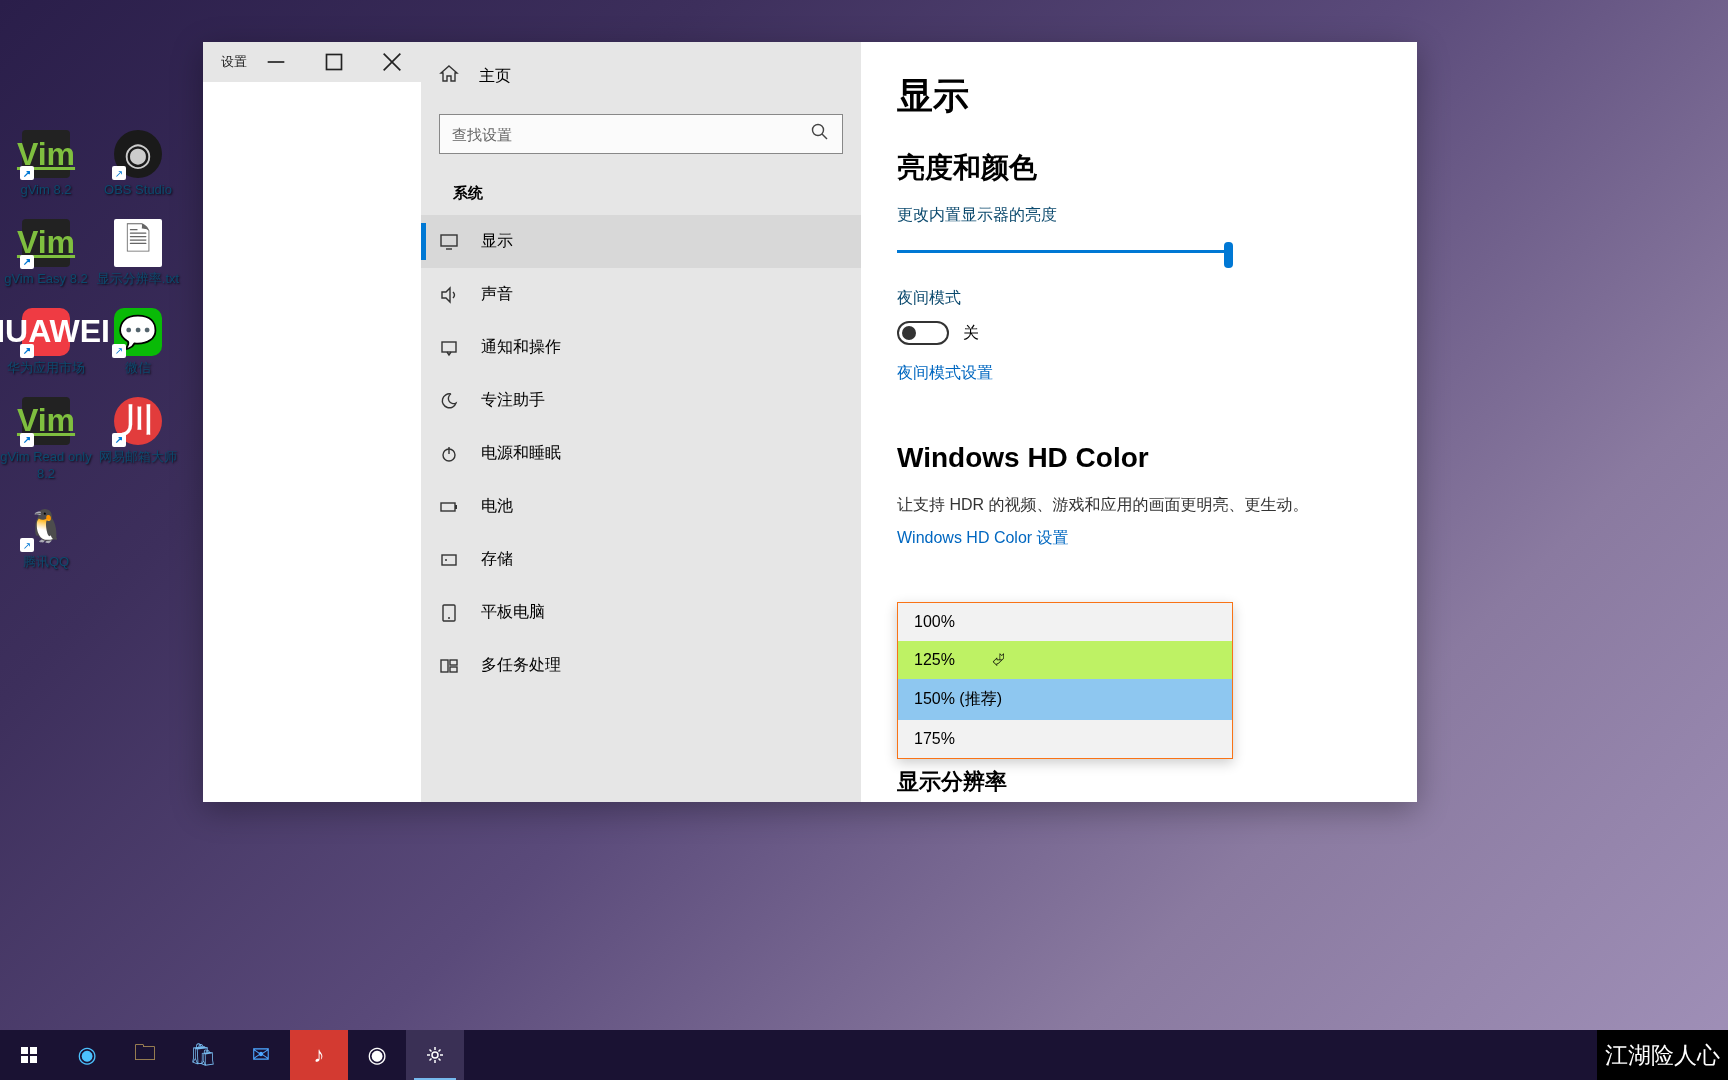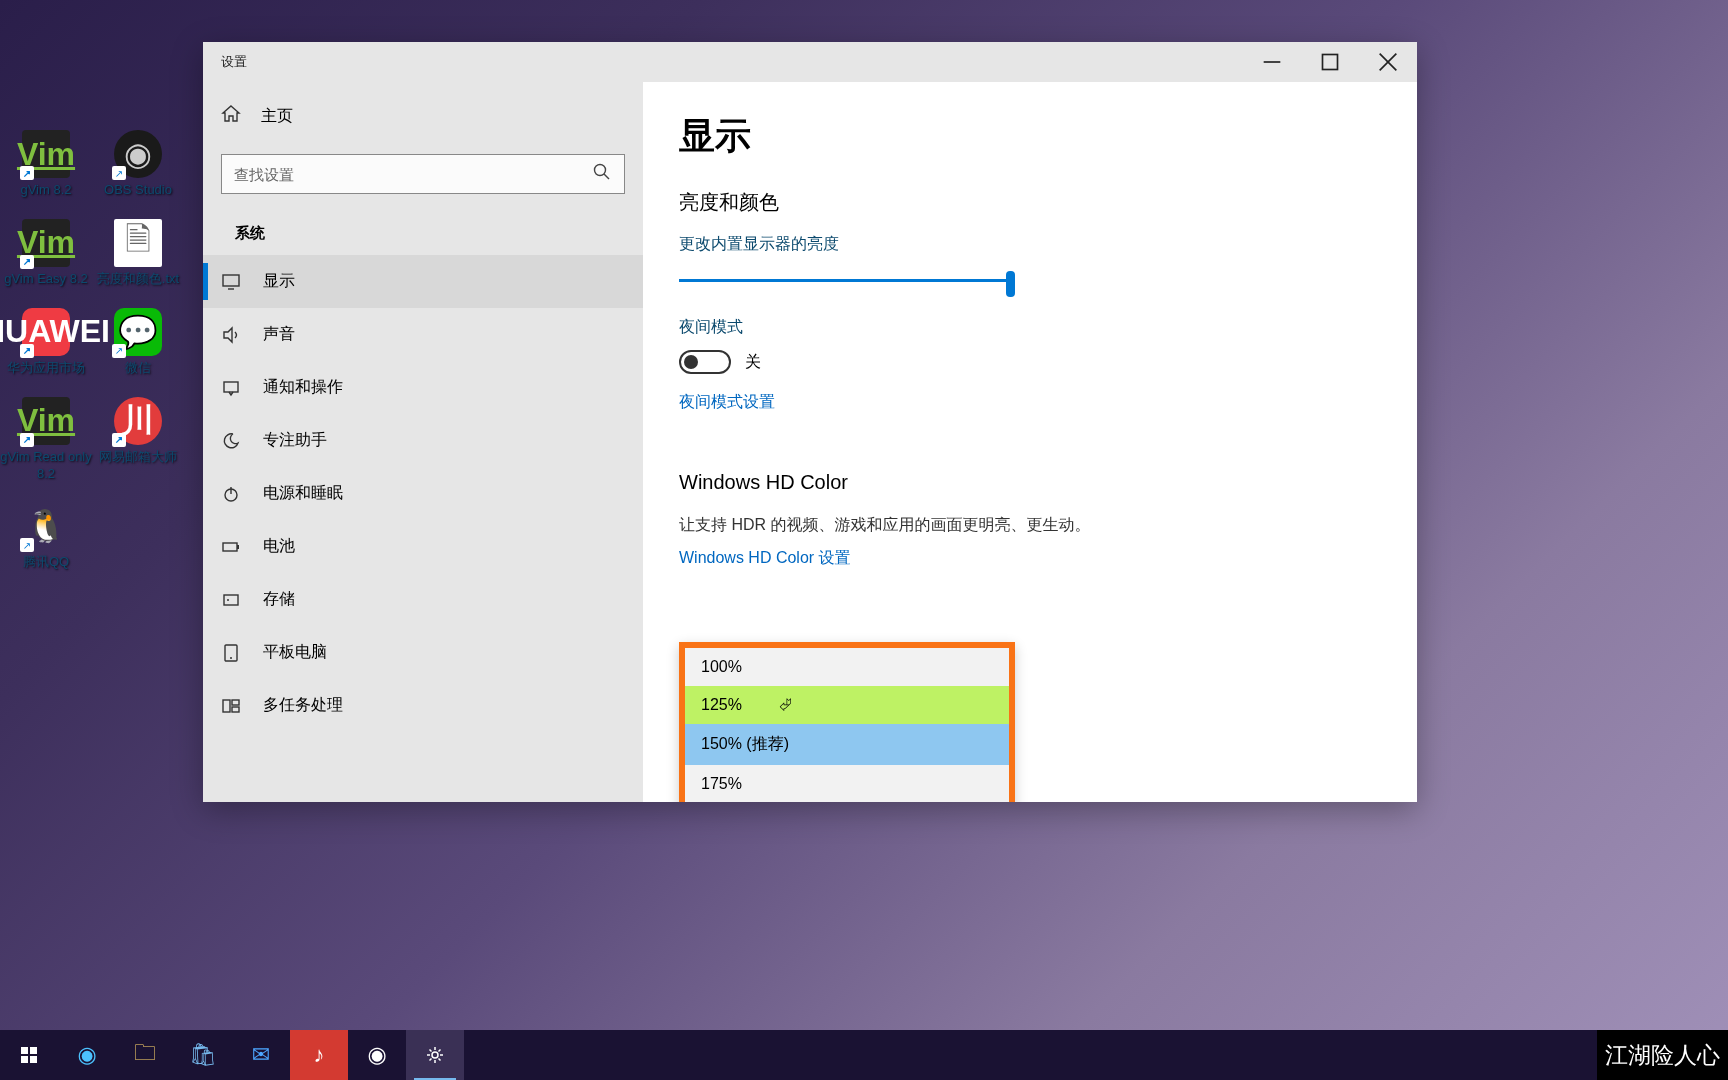--- a/index.html
+++ b/index.html
@@ -21,7 +21,7 @@
 .shortcut-arrow { position: absolute; bottom: -2px; left: -2px; width: 14px; height: 14px; background: #fff; color: #0078d4; font-size: 10px; display:flex; align-items:center; justify-content:center; border-radius: 2px; }
 
 
-.settings-window { position: absolute; left: 203px; top: 42px; width: 1214px; height: 760px; background: #fff; box-shadow: 0 8px 30px rgba(0,0,0,0.3); display: flex; flex-direction: column; }
+.settings-window { position: absolute; left: 203px; top: 42px; width: 1214px; height: 760px; background: #fff; box-shadow: 0 8px 30px rgba(0,0,0,0.3); display: flex; flex-direction: row; }
 .titlebar { height: 40px; display: flex; align-items: center; padding-left: 18px; background: #e6e6e6; }
 .titlebar .title { font-size: 13px; color: #222; flex: 1; }
 .win-btns { display: flex; }

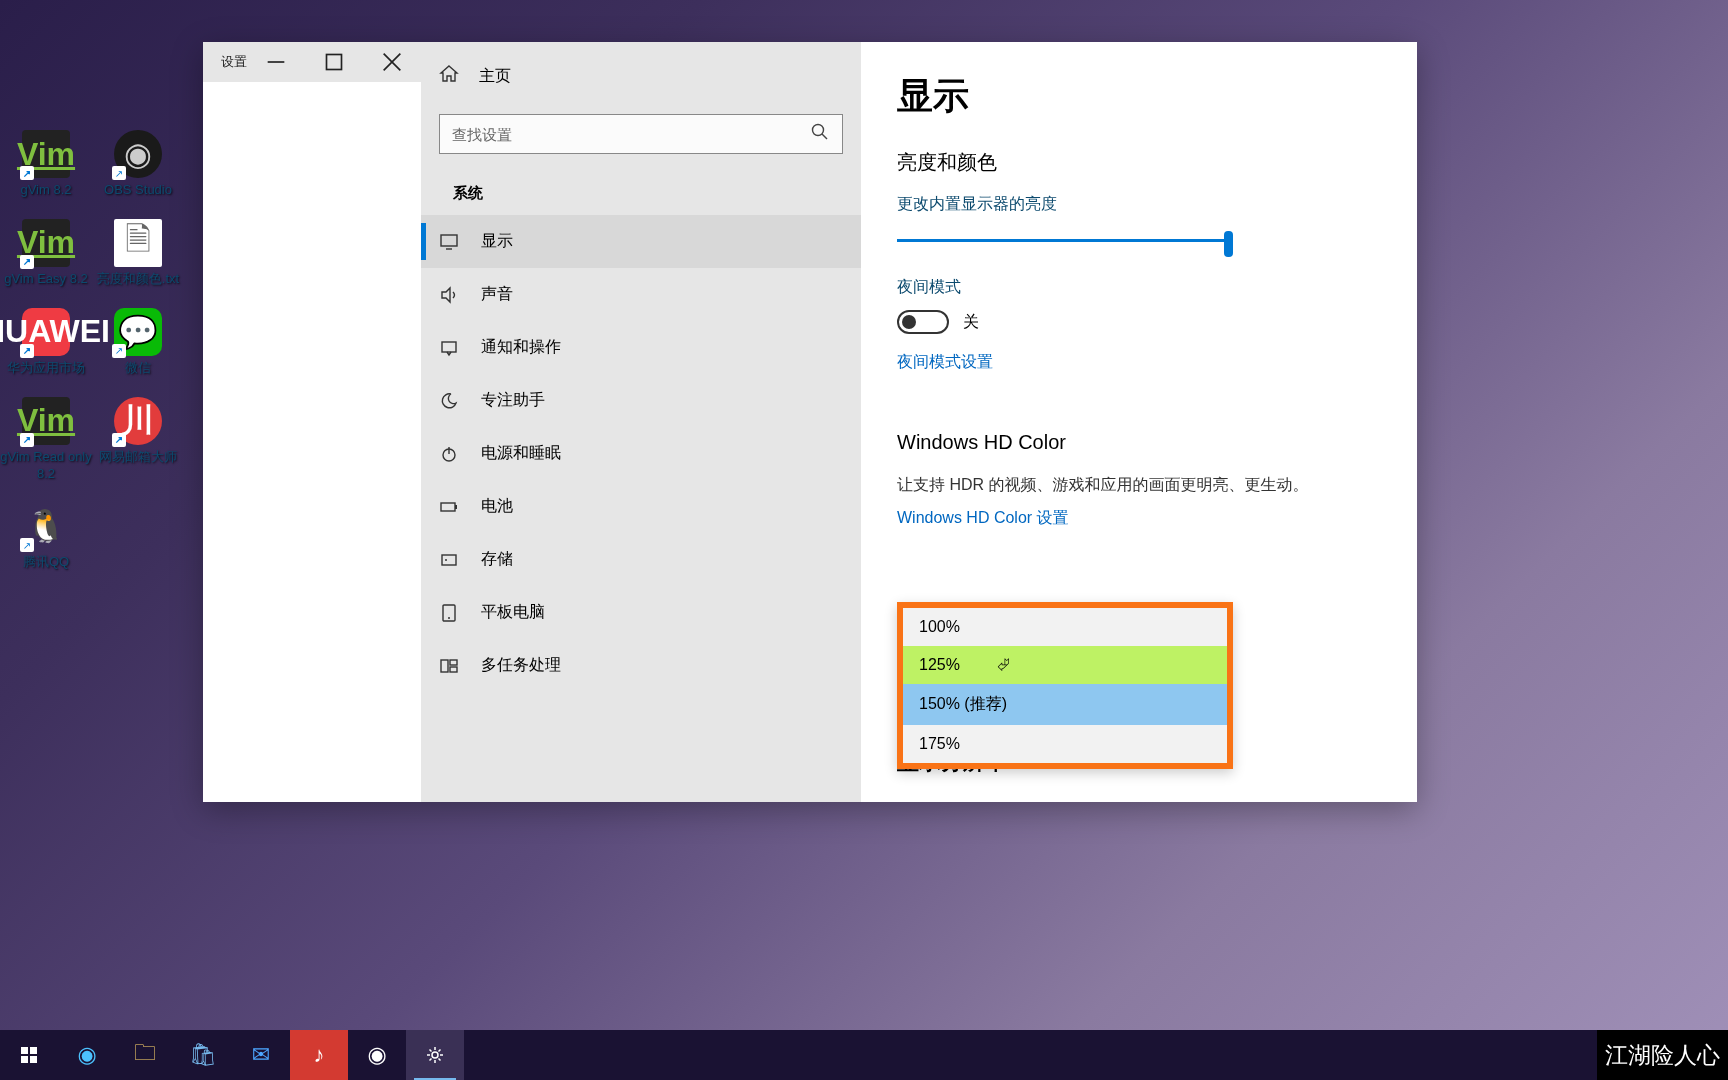--- a/index.html
+++ b/index.html
@@ -46,7 +46,7 @@
 
 .content { flex: 1; background: #fff; padding: 30px 36px; overflow-y: auto; position: relative; }
 .content h1 { font-size: 36px; font-weight: 600; margin-bottom: 28px; }
-.content h2 { font-size: 20px; font-weight: 400; margin-bottom: 18px; }
+.content h2 { font-size: 28px; font-weight: 700; margin-bottom: 18px; }
 .label { font-size: 16px; color: #0c4a6e; margin-bottom: 12px; }
 .slider { width: 336px; height: 28px; position: relative; margin-bottom: 22px; }
 .slider-track { position: absolute; top: 12px; left: 0; right: 0; height: 3px; background: #0078d4; }

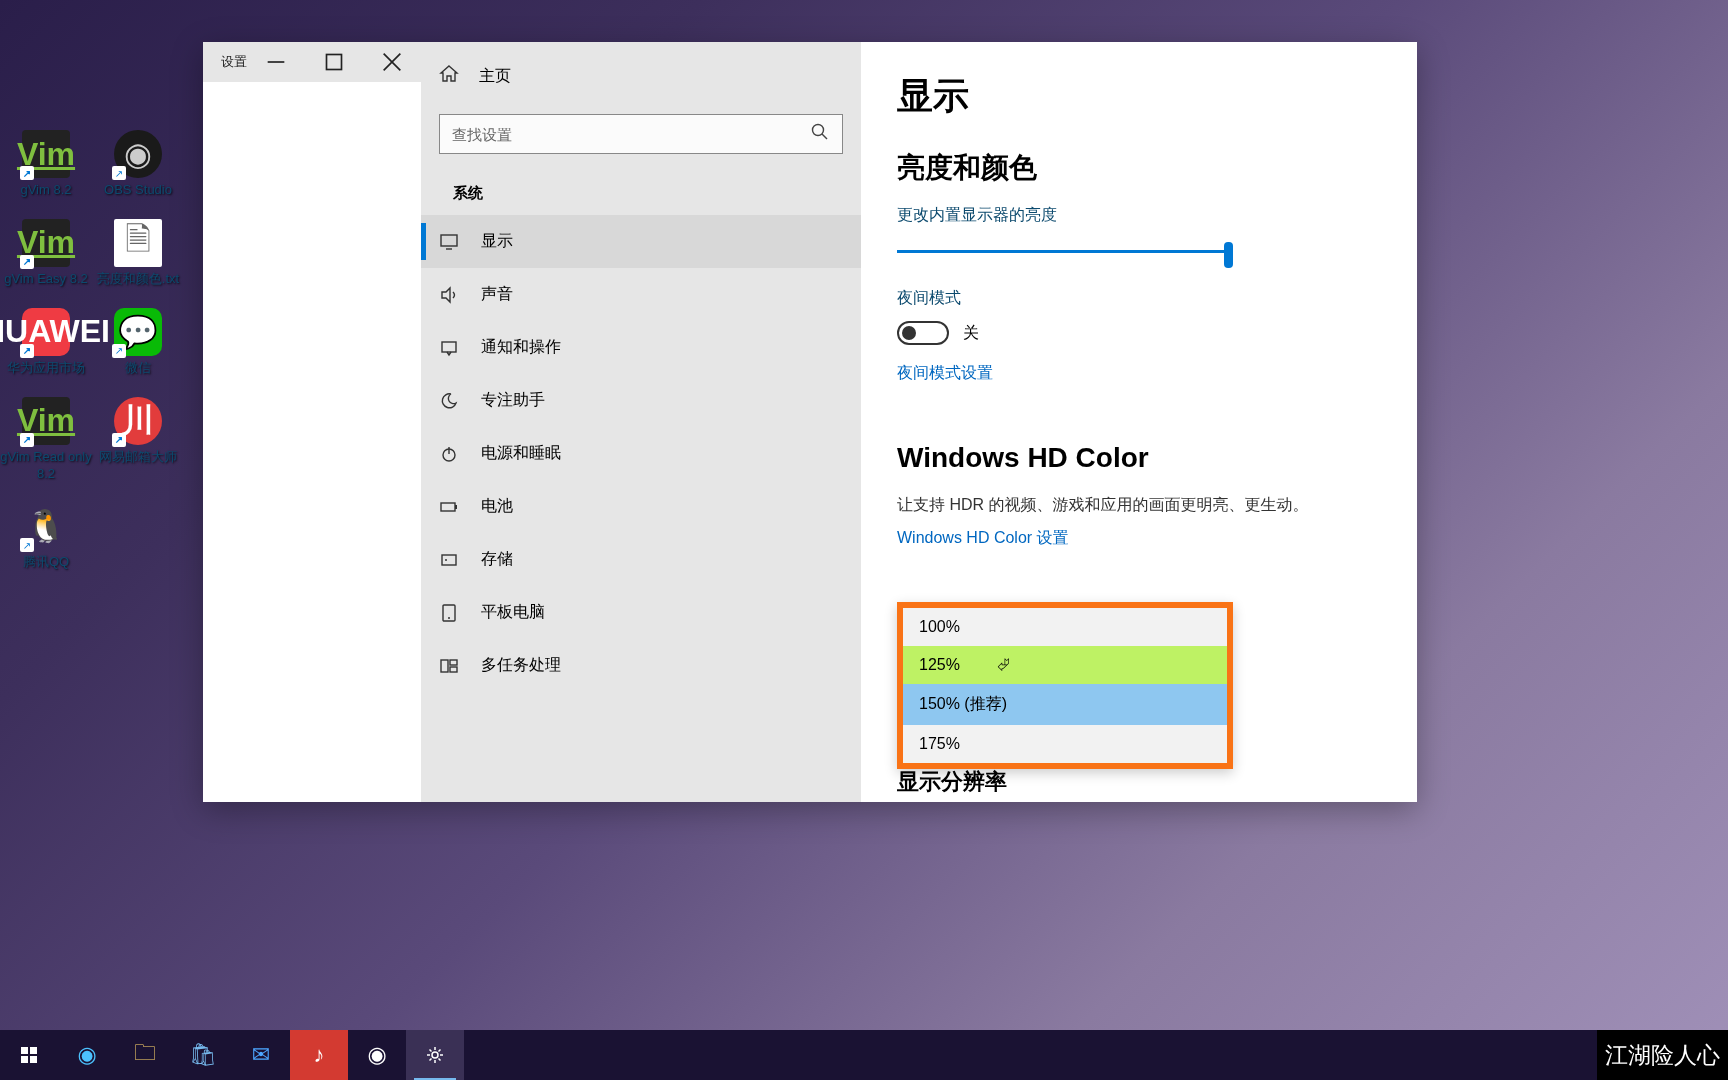--- a/index.html
+++ b/index.html
@@ -100,7 +100,7 @@
       </div>
     <div class="desktop-icon">
         <div class="ico ico-txt">🗎</div>
-        <div class="lbl">亮度和颜色.txt</div>
+        <div class="lbl">显示分辨率.txt</div>
       </div>
   </div>
   <div class="icon-row">

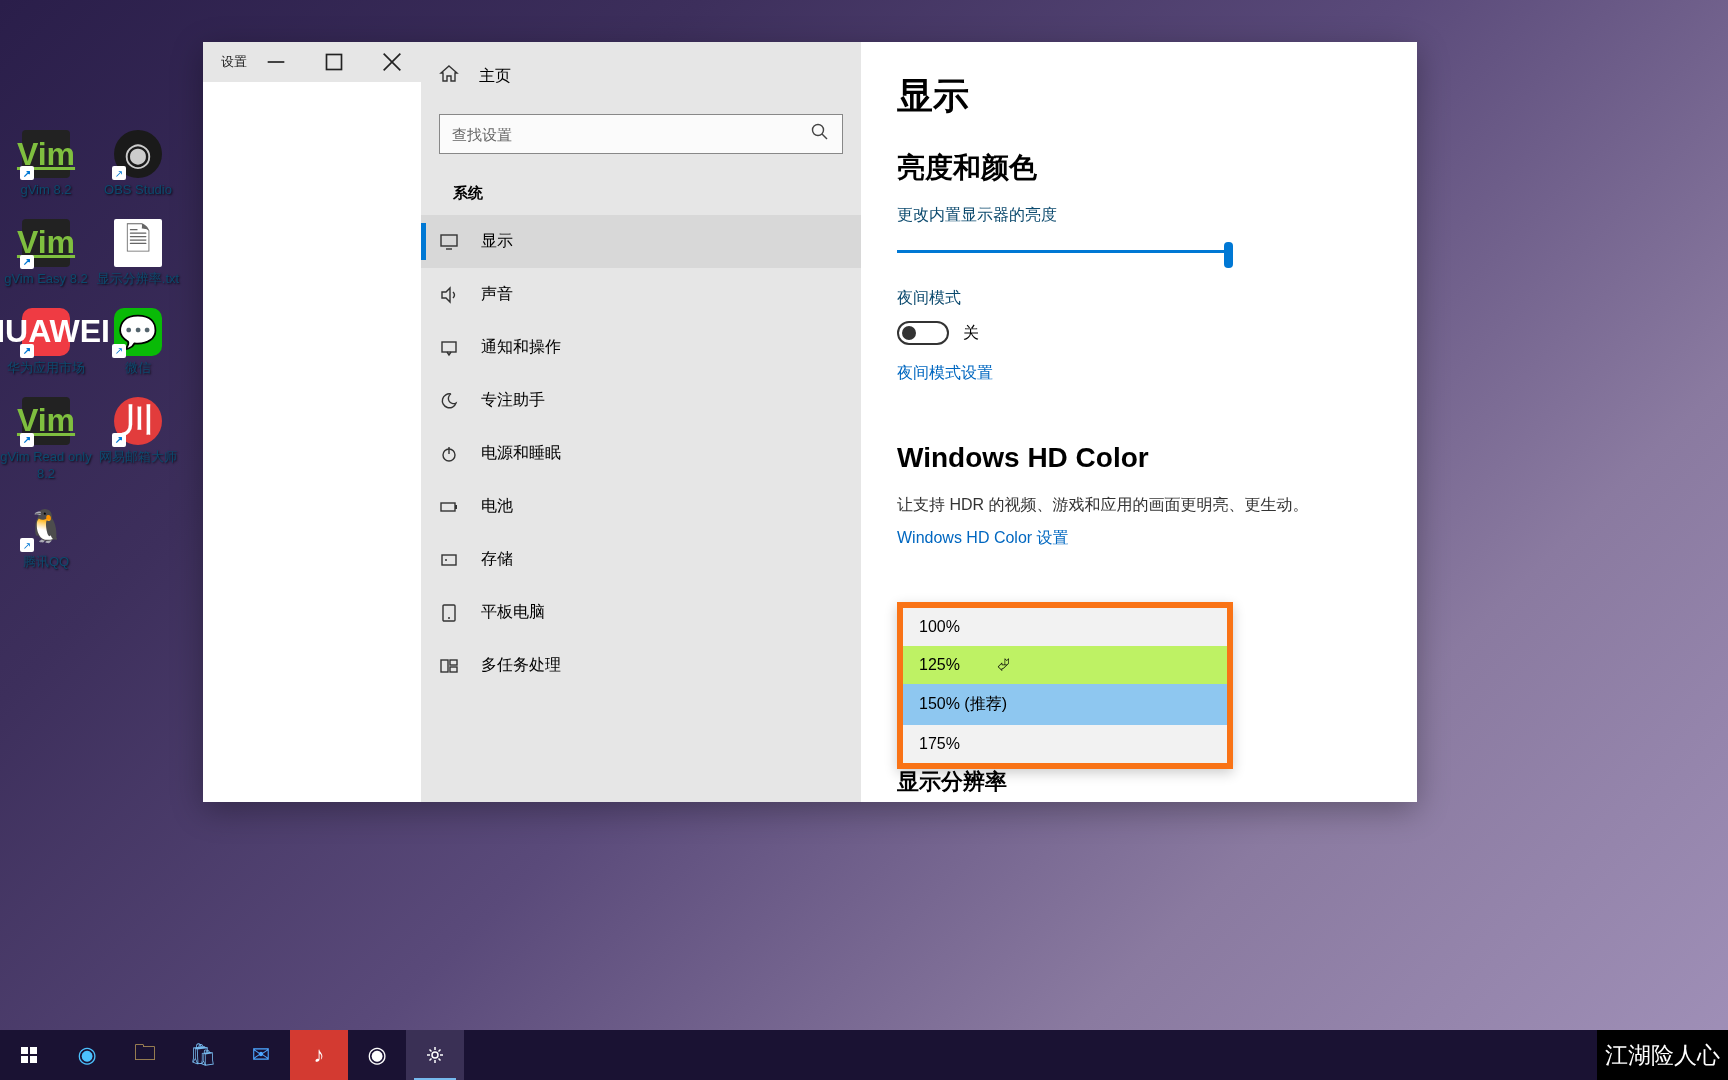--- a/index.html
+++ b/index.html
@@ -59,7 +59,7 @@
 .desc { font-size: 16px; color: #333; margin-bottom: 10px; line-height: 1.6; }
 
 
-.dropdown-open { position: absolute; width: 336px; background: #f2f2f2; border: 6px solid #f97316; box-shadow: 0 4px 12px rgba(0,0,0,0.2); }
+.dropdown-open { position: absolute; width: 336px; background: #f2f2f2; border: 1px solid #f97316; box-shadow: 0 4px 12px rgba(0,0,0,0.2); }
 .dropdown-option { padding: 10px 16px; font-size: 16px; cursor: pointer; }
 .dropdown-option.hover { background: #bef264; }
 .dropdown-option.selected { background: #8ec7f0; }

